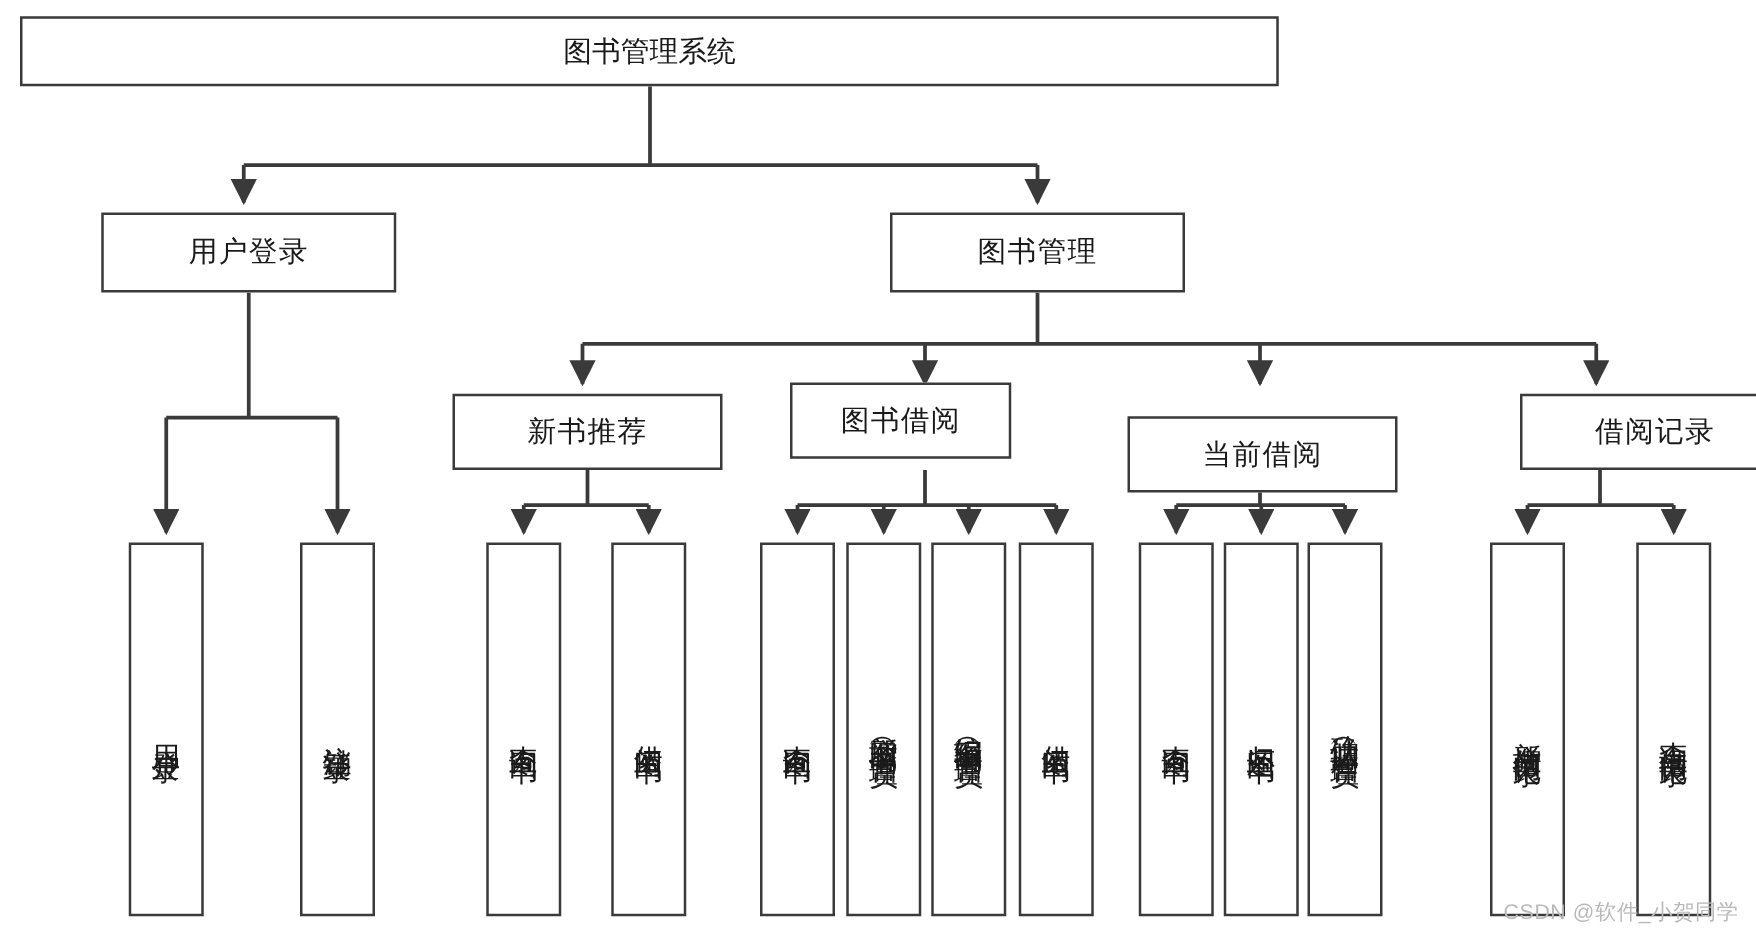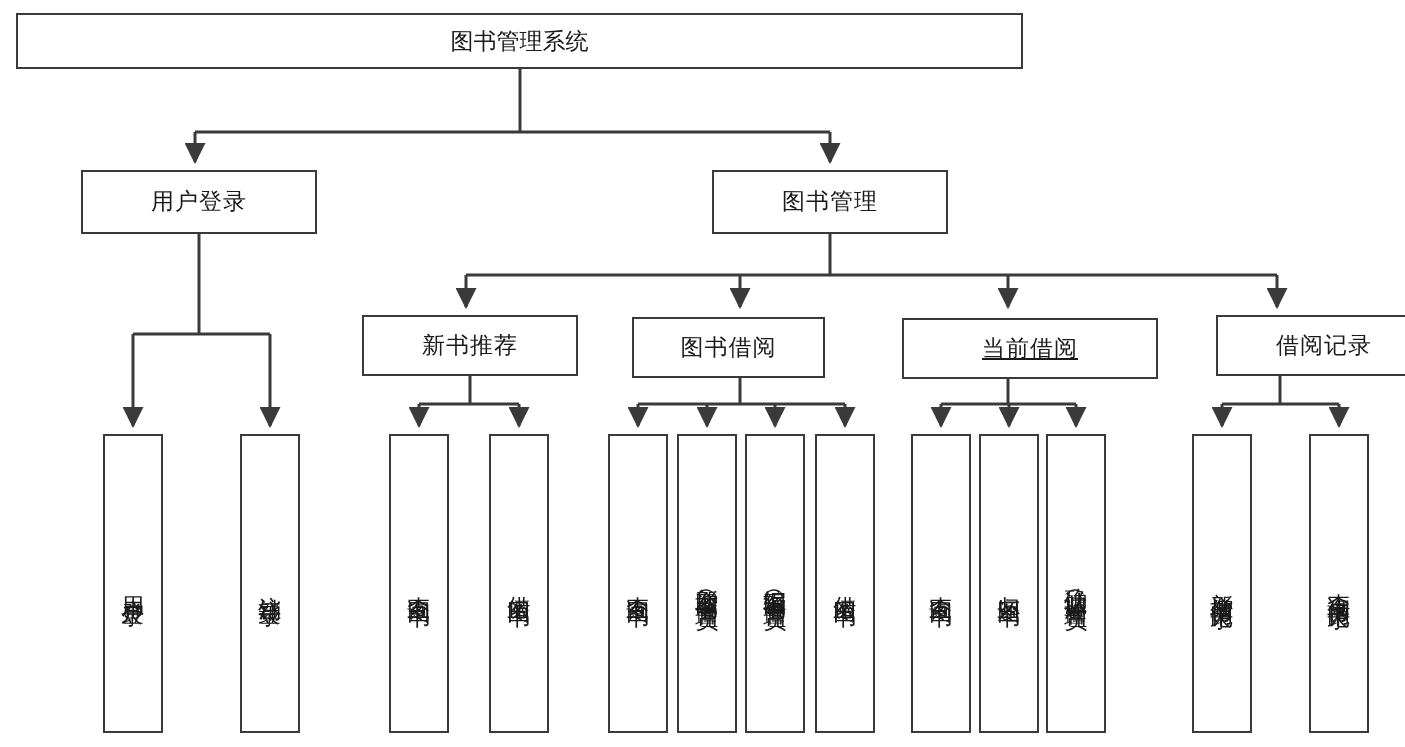--- a/index.html
+++ b/index.html
@@ -141,7 +141,7 @@
   <div class="node h" style="left:712px; top:170px; width:236px; height:64px;">
     <span>图书管理</span>
   </div>
-  <div class="node h" style="left:632px; top:317px; width:193px; height:61px;">
+  <div class="node h" style="left:632px; top:306px; width:177px; height:61px;">
     <span>图书借阅</span>
   </div>
   <div class="node h" style="left:902px; top:318px; width:256px; height:61px;text-decoration:underline;">

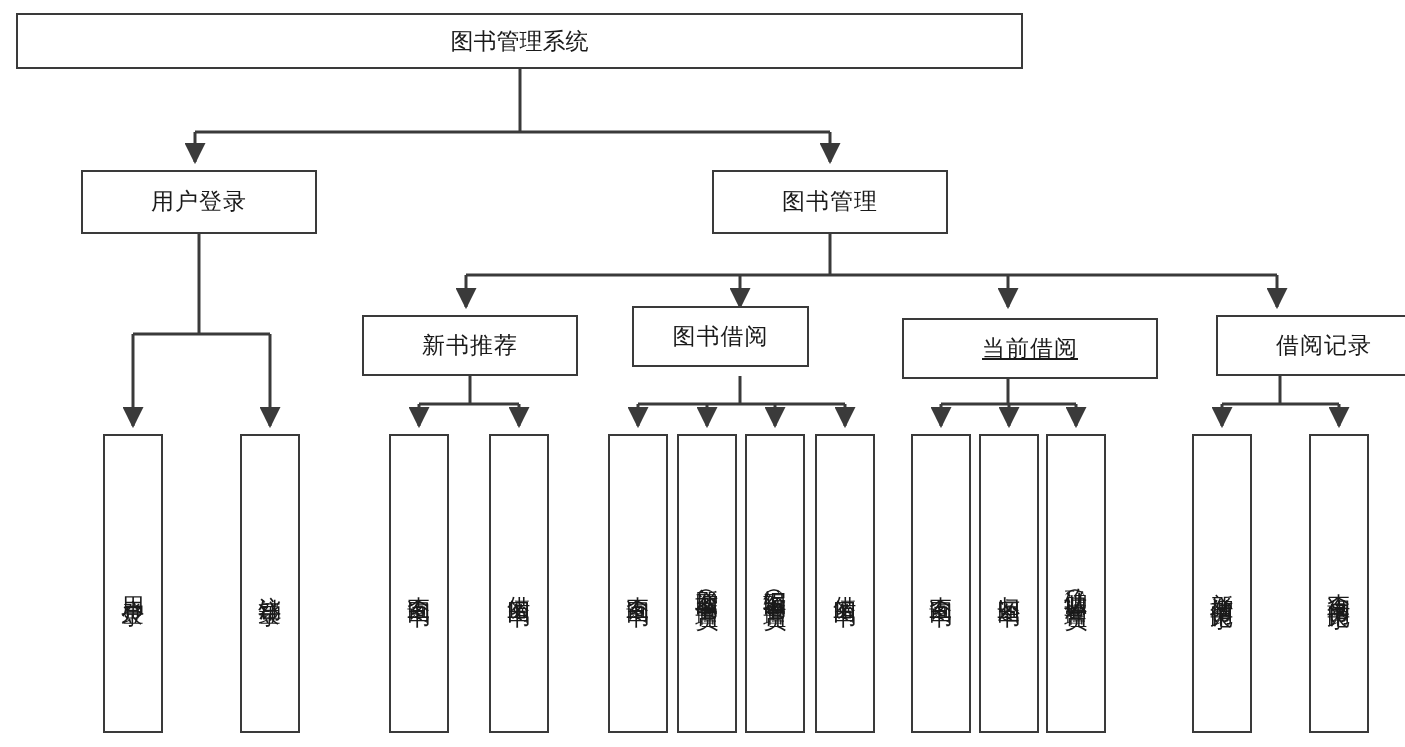--- a/index.html
+++ b/index.html
@@ -144,7 +144,7 @@
   <div class="node h" style="left:632px; top:306px; width:177px; height:61px;">
     <span>图书借阅</span>
   </div>
-  <div class="node h" style="left:902px; top:318px; width:256px; height:61px;text-decoration:underline;">
+  <div class="node h" style="left:902px; top:333px; width:216px; height:61px;">
     <span>当前借阅</span>
   </div>
   <div class="node h" style="left:1216px; top:315px; width:216px; height:61px;">

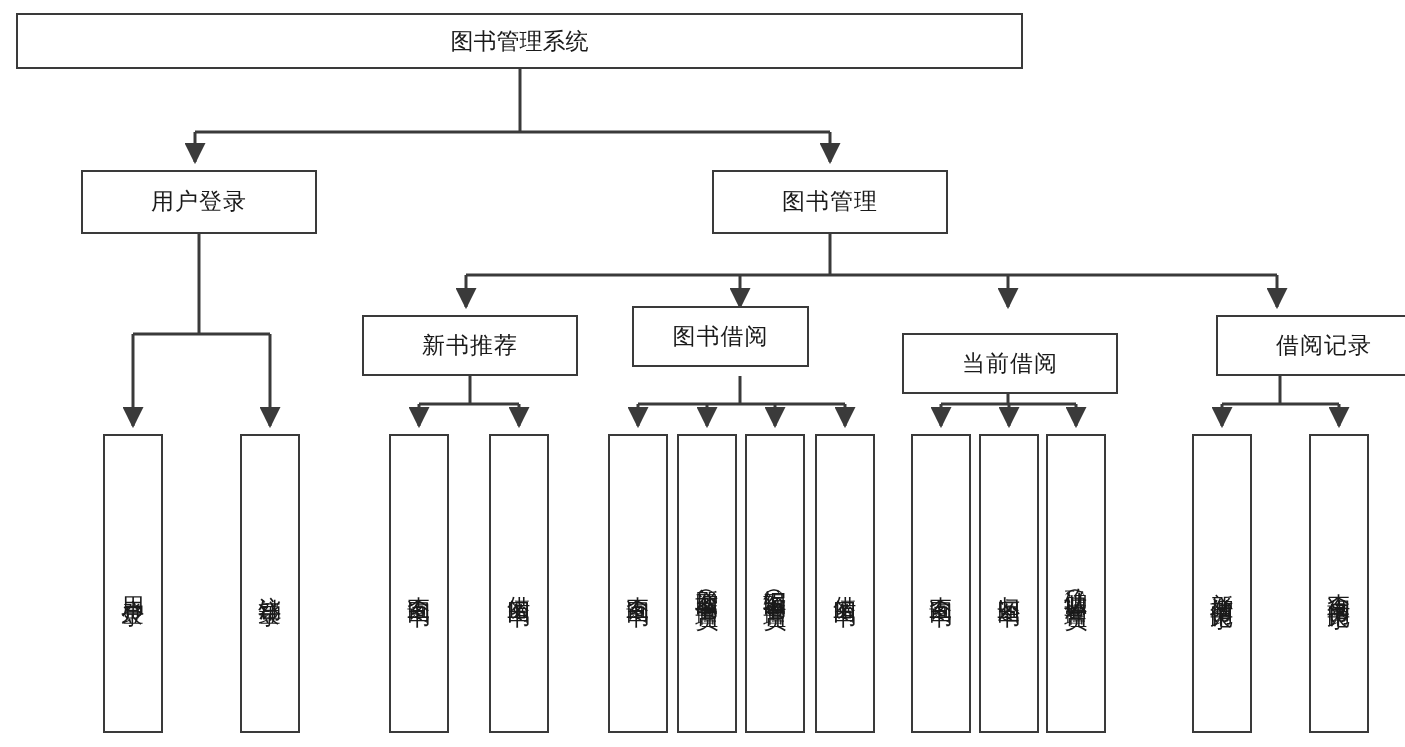--- a/index.html
+++ b/index.html
@@ -195,6 +195,7 @@
     <span class="vtext">查询借阅记录</span>
   </div>
 
+  <div class="watermark">CSDN @软件_小贺同学</div>
 
 </div>
 

